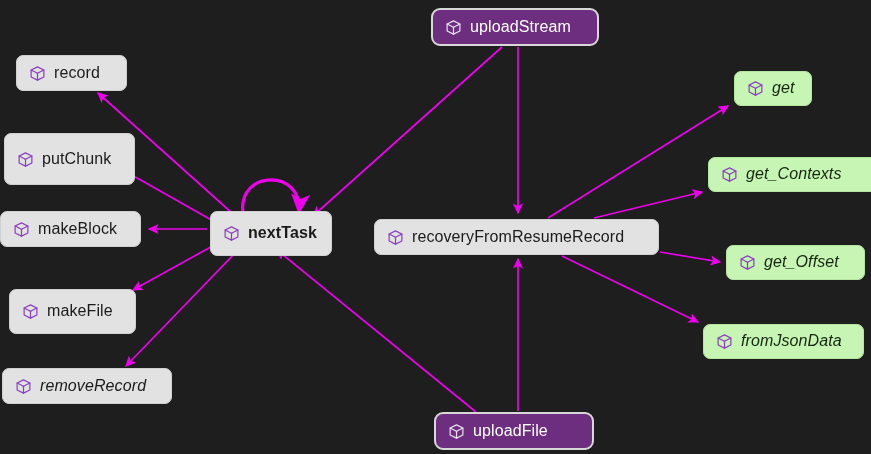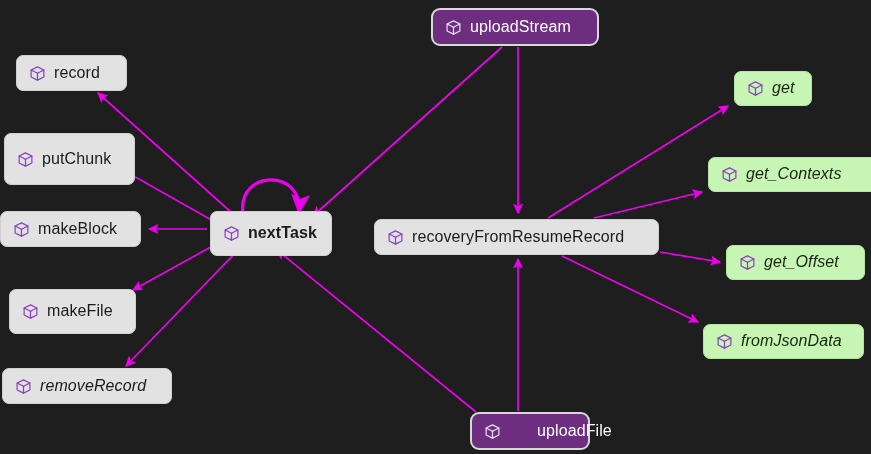--- a/index.html
+++ b/index.html
@@ -215,7 +215,7 @@
         </span>
         <span class="label">removeRecord</span>
       </div>
-      <div class="node kind-entry" style="left: 470px; top: 412px; width: 120px; height: 38px; gap: 28px;">
+      <div class="node kind-entry" style="left: 434px; top: 412px; width: 160px; height: 38px;">
         <span class="glyph">
           <svg viewBox="0 0 24 24" width="17" height="17" fill="none" stroke="#e8e0ee" stroke-width="1.7" stroke-linejoin="round" stroke-linecap="round">
             <path d="M12 2.6 L21 7.1 L21 16.9 L12 21.4 L3 16.9 L3 7.1 Z"></path>

